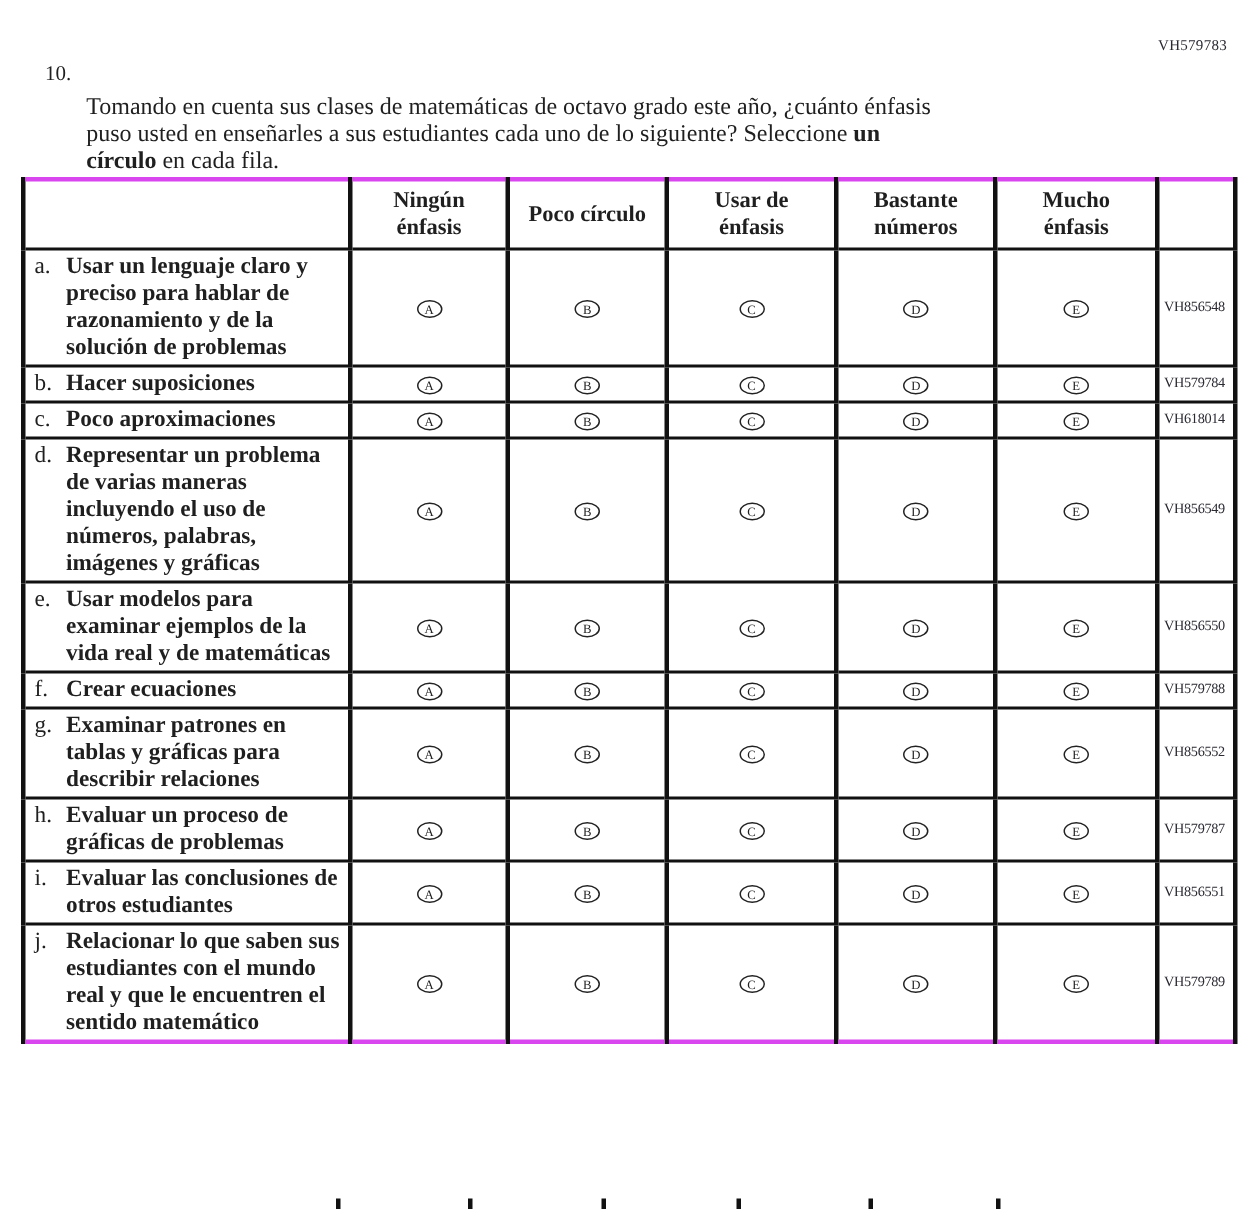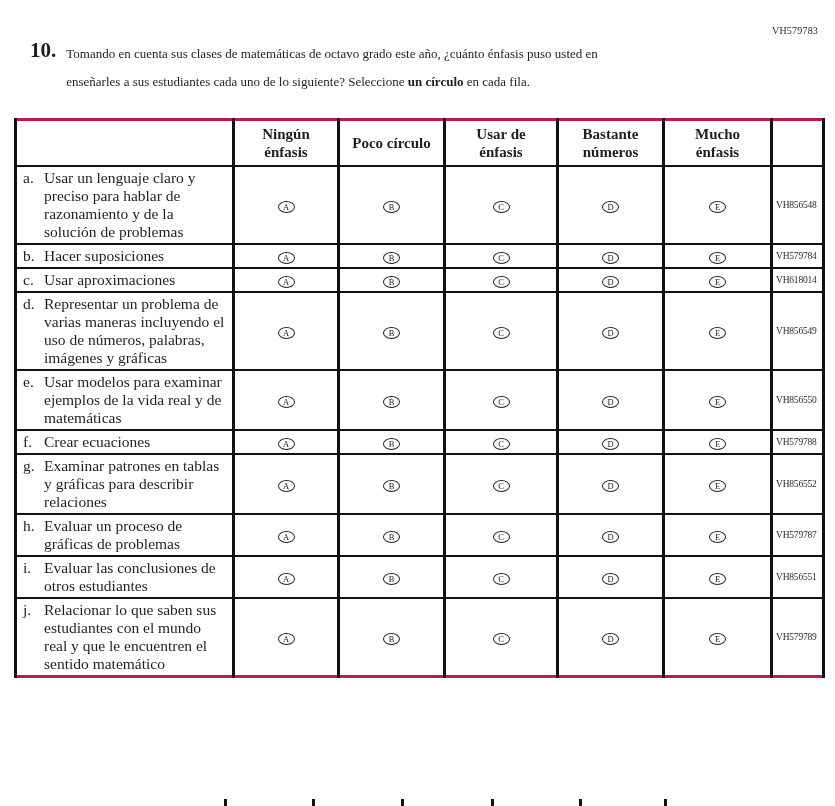--- a/index.html
+++ b/index.html
@@ -31,8 +31,8 @@
     align-items: flex-start;
   }
   .q-number {
-    font-weight: bold;
-    font-size: 21px;
+    font-weight: normal;
+    font-size: 14px;
     line-height: 20px;
     margin-right: 10px;
   }

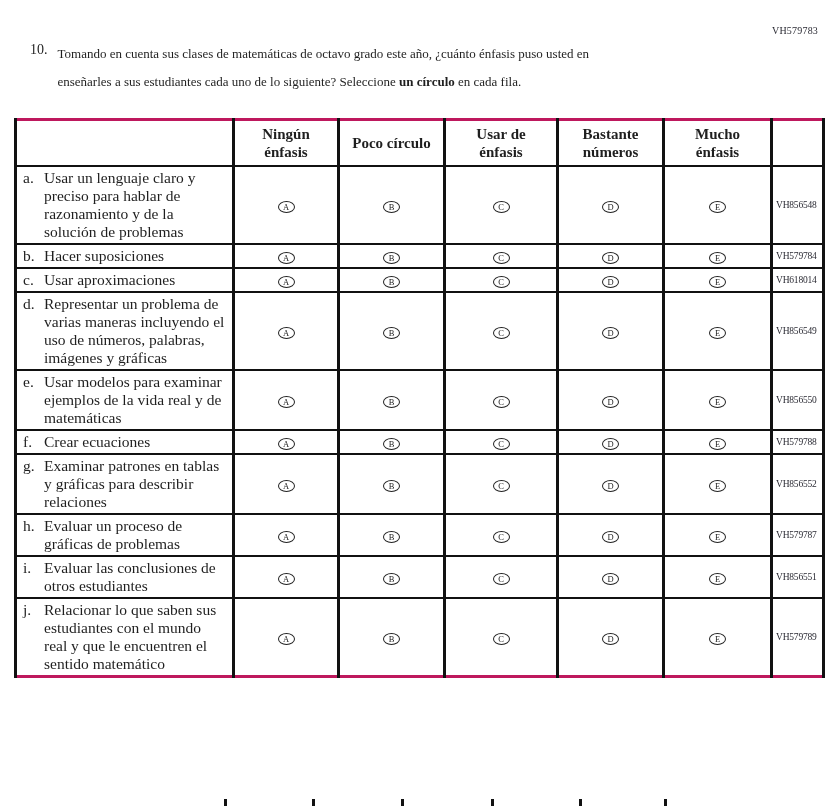--- a/index.html
+++ b/index.html
@@ -37,9 +37,10 @@
     margin-right: 10px;
   }
   .q-text {
-    font-size: 13px;
-    line-height: 28px;
+    font-size: 16px;
+    line-height: 18px;
     width: 572px;
+    margin-top: 23px;
   }
   .q-bold { font-weight: bold; }
 

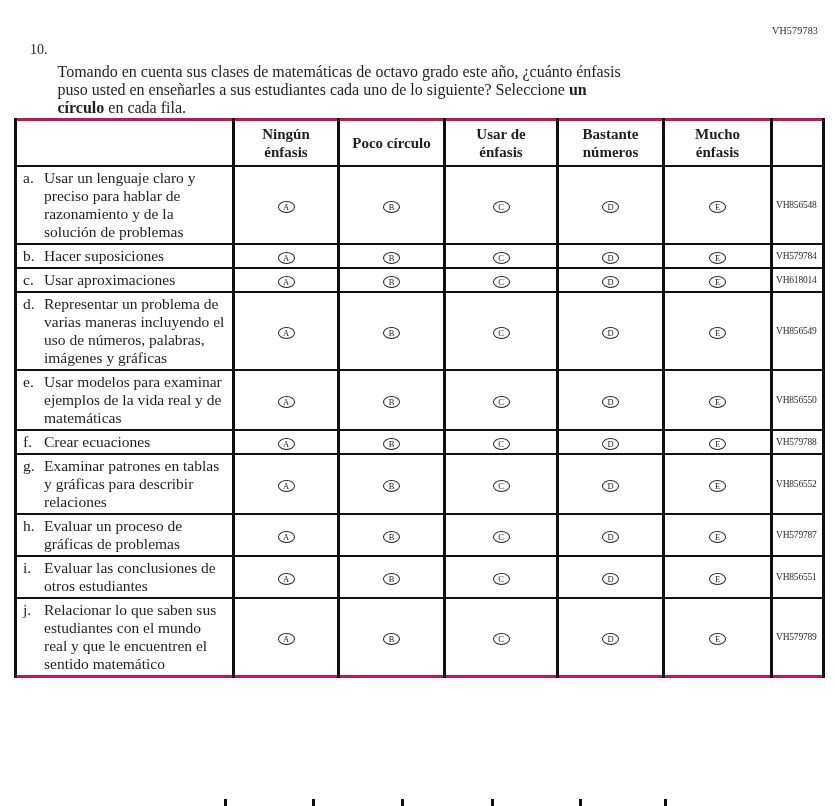--- a/index.html
+++ b/index.html
@@ -51,7 +51,7 @@
     width: 808px;
     border-collapse: collapse;
     table-layout: fixed;
-    border: 3px solid #be185d;
+    border: 3px solid #d946ef;
   }
   table.matrix th, table.matrix td {
     border: solid #111;

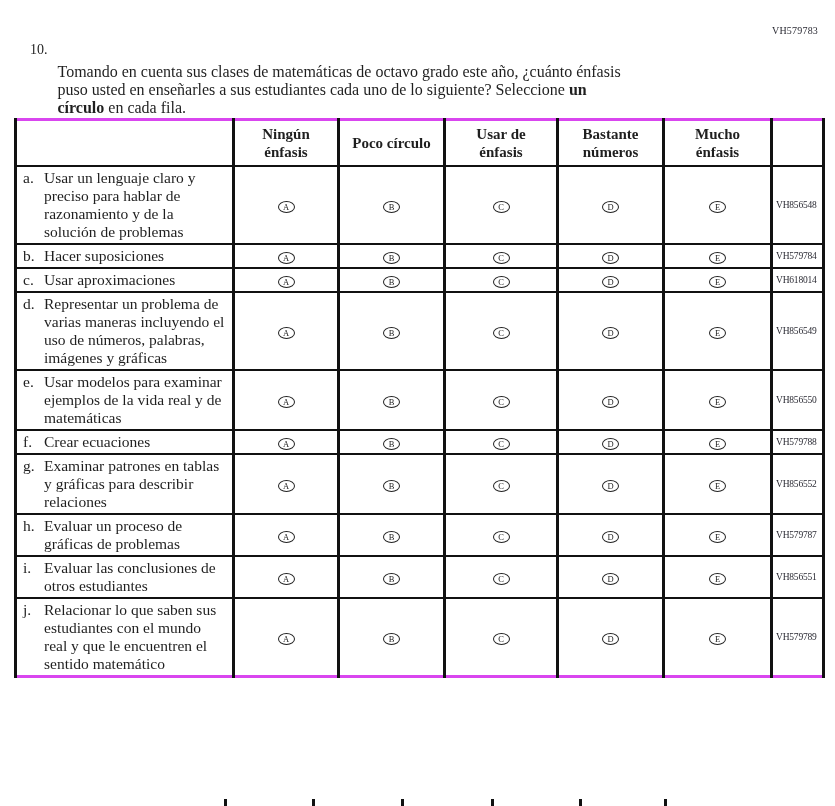--- a/index.html
+++ b/index.html
@@ -76,7 +76,7 @@
   }
   .label-inner { display: flex; }
   .row-letter { min-width: 21px; flex: 0 0 21px; }
-  .row-text { flex: 1 1 auto; }
+  .row-text { flex: 1 1 auto; font-weight: bold; }
   td.opt-cell { text-align: center; vertical-align: middle; padding: 2px 0; }
   .bubble {
     display: inline-flex;

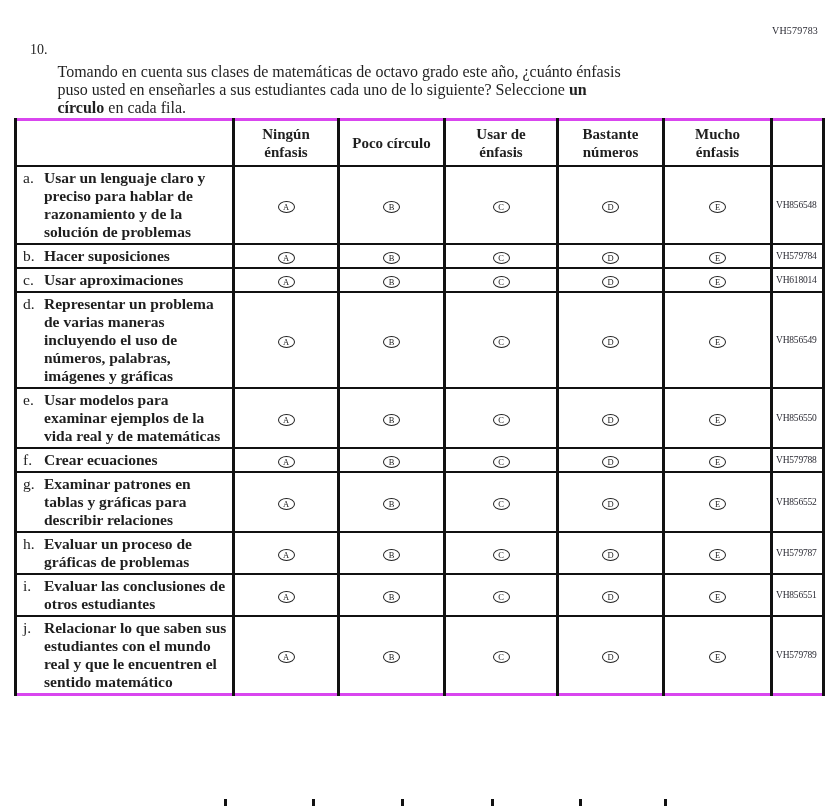--- a/index.html
+++ b/index.html
@@ -175,7 +175,7 @@
     <td class="label-cell">
       <div class="label-inner">
         <span class="row-letter">c.</span>
-        <span class="row-text">Usar aproximaciones</span>
+        <span class="row-text">Poco aproximaciones</span>
       </div>
     </td>
     <td class="opt-cell"><span class="bubble">A</span></td>

